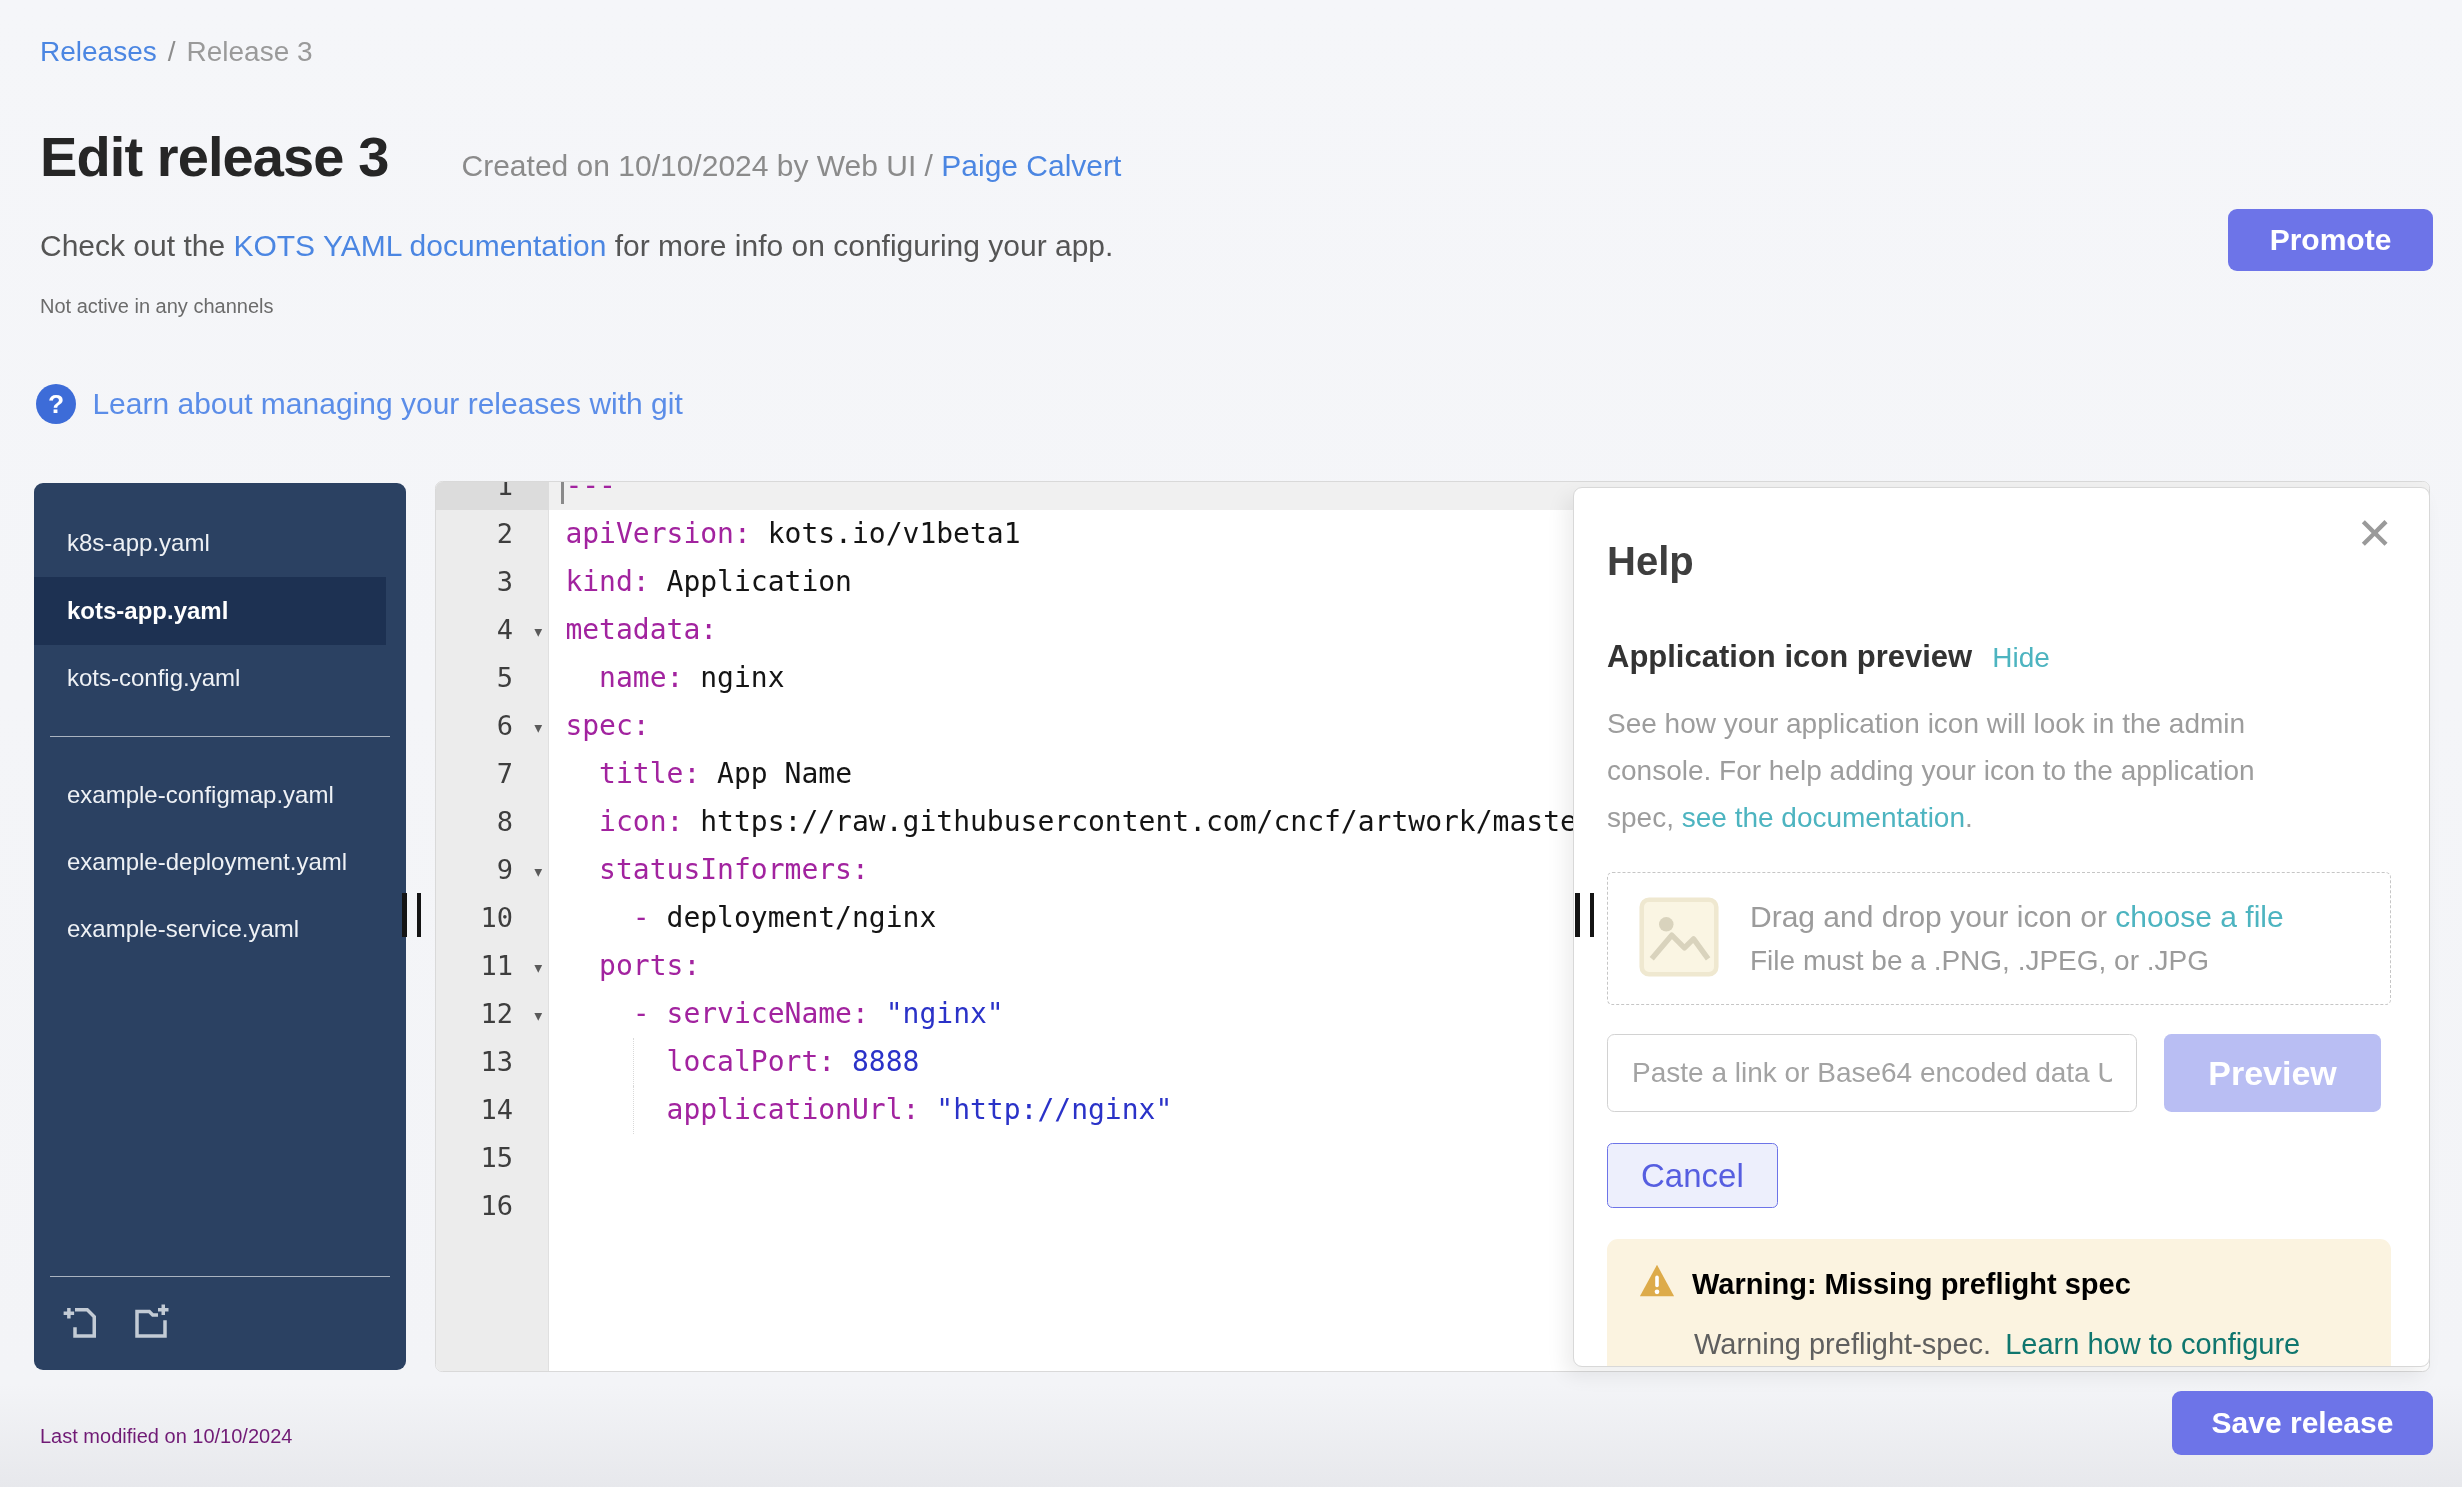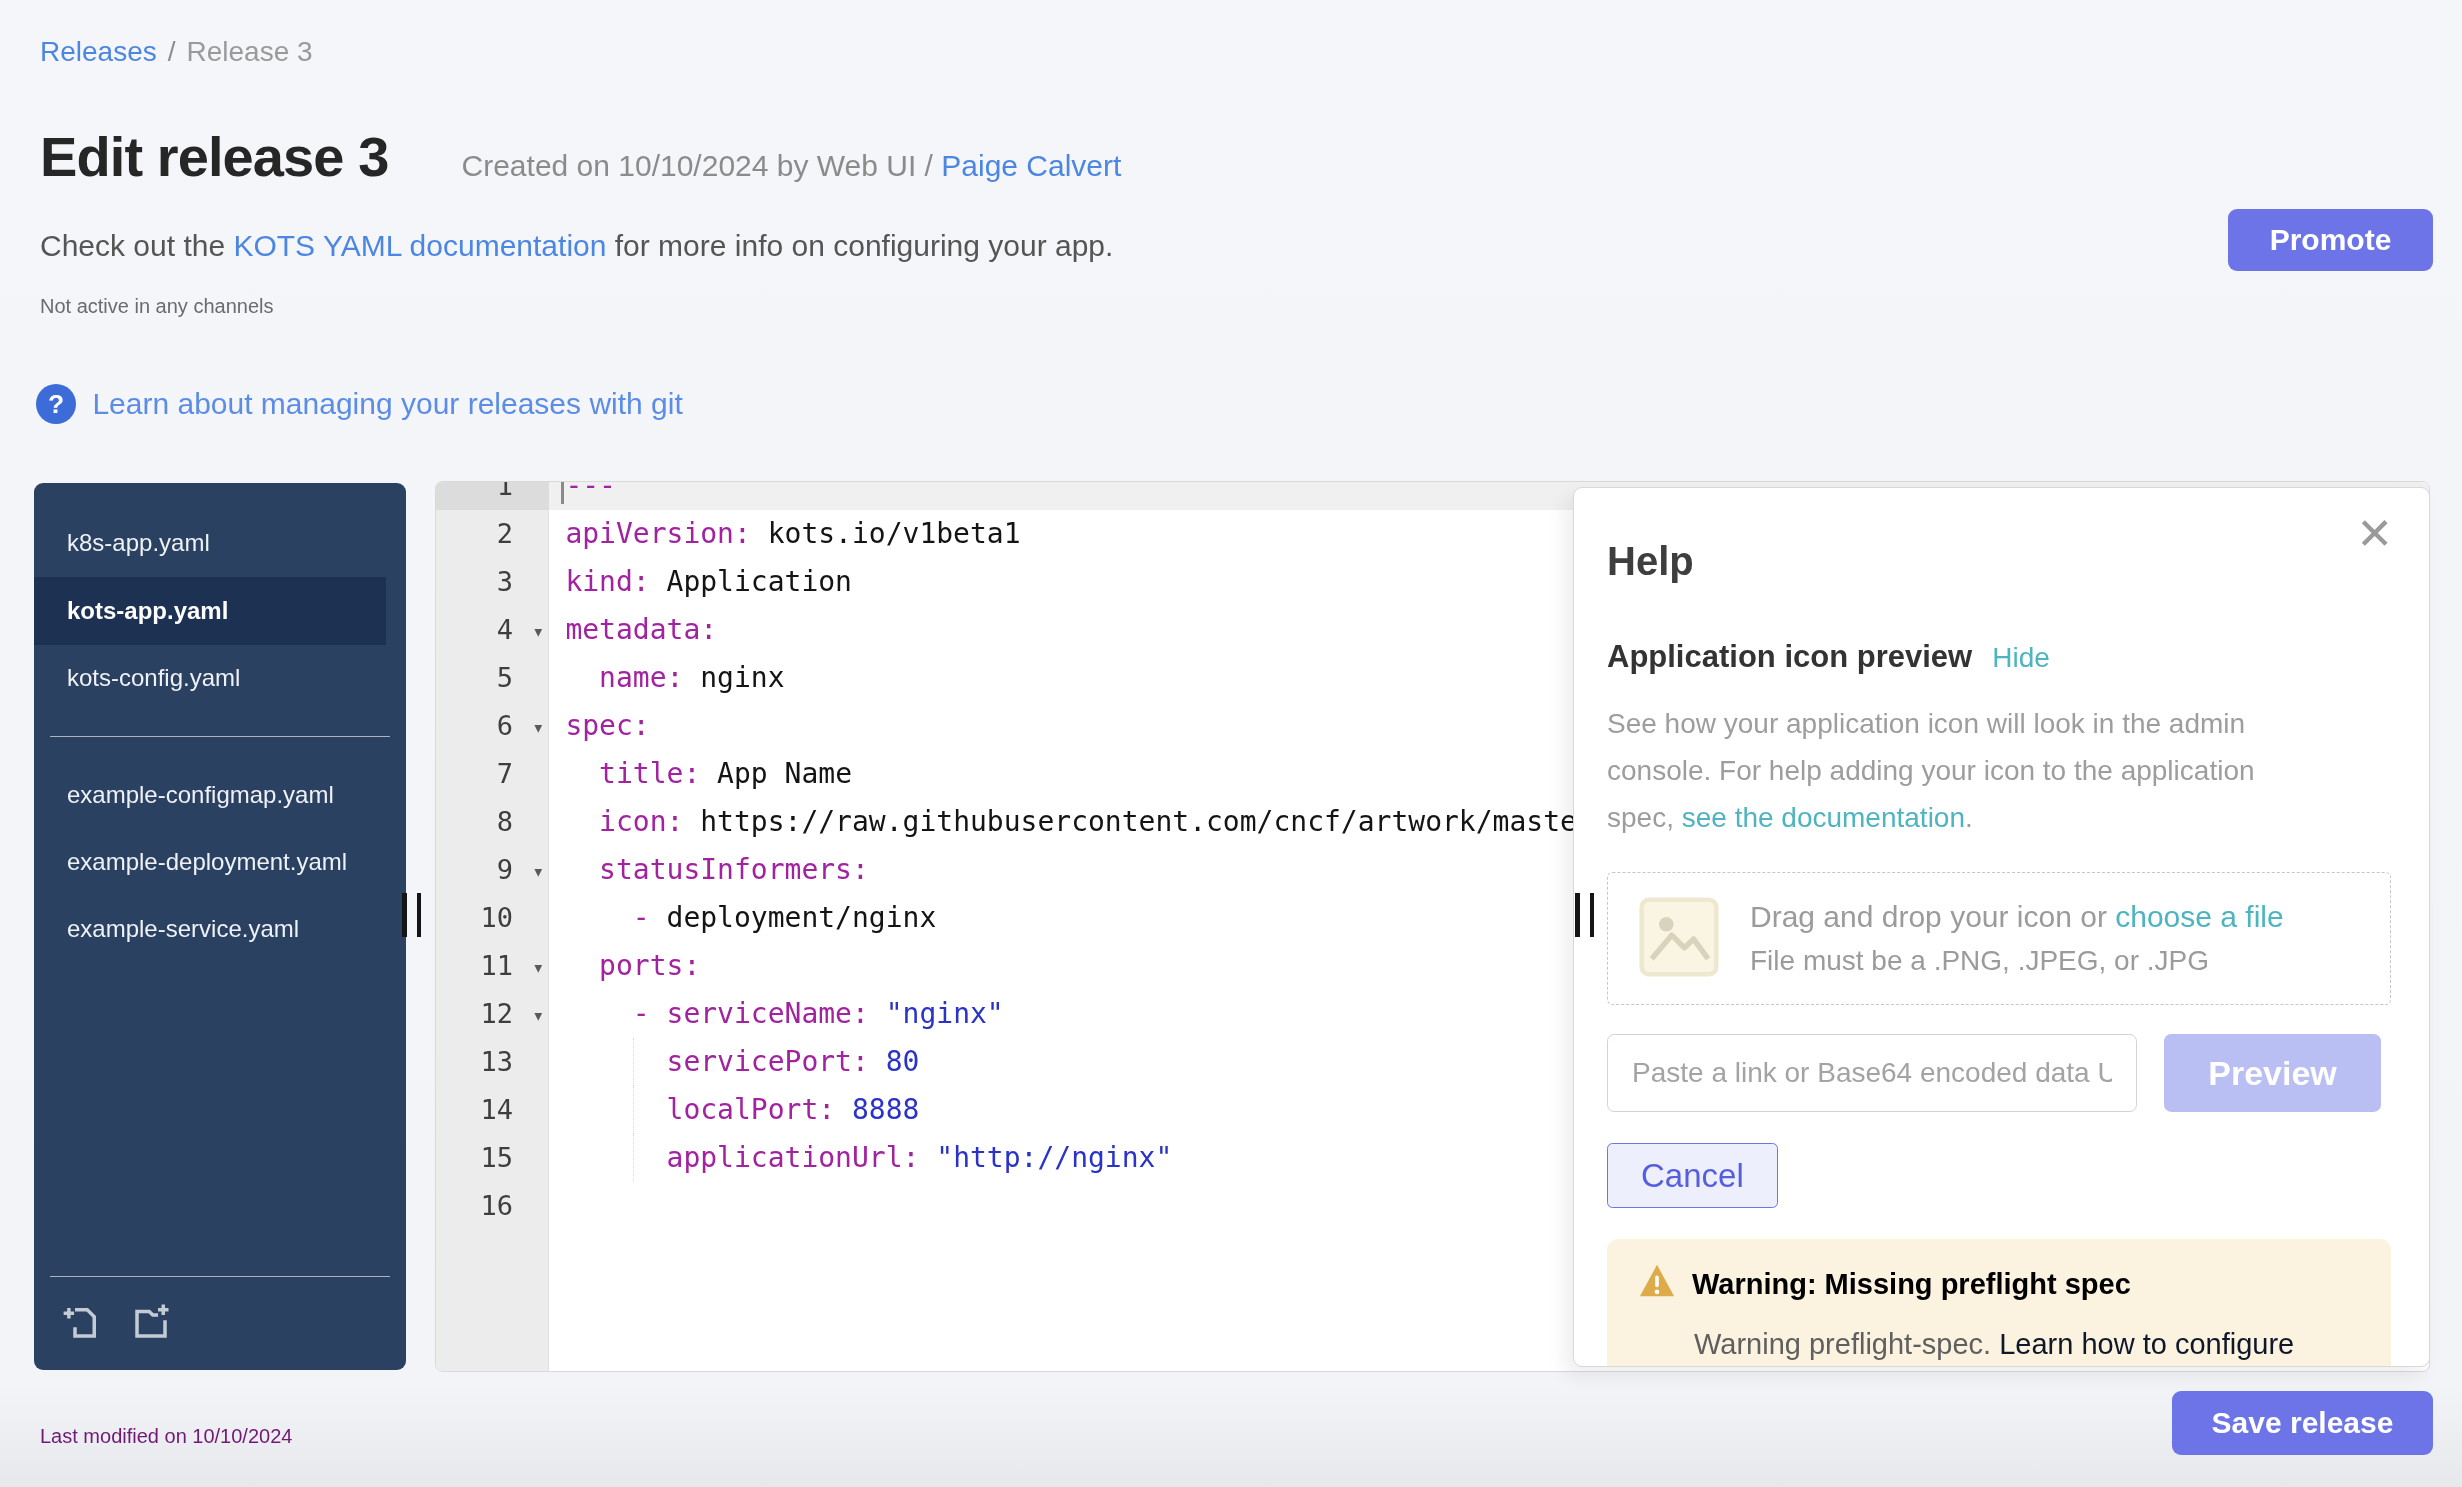--- a/index.html
+++ b/index.html
@@ -255,7 +255,6 @@
           <div class="cl"><span class="tk-p">    </span><span class="tk-d">-</span><span class="tk-p"> deployment/nginx</span></div>
           <div class="cl"><span class="tk-p">  </span><span class="tk-k">ports:</span></div>
           <div class="cl"><span class="tk-p">    </span><span class="tk-d">-</span><span class="tk-p"> </span><span class="tk-k">serviceName:</span><span class="tk-p"> </span><span class="tk-s">"nginx"</span></div>
-          <div class="cl guide"><span class="tk-p">      </span><span class="tk-k">servicePort:</span><span class="tk-p"> </span><span class="tk-s">80</span></div>
           <div class="cl guide"><span class="tk-p">      </span><span class="tk-k">localPort:</span><span class="tk-p"> </span><span class="tk-s">8888</span></div>
           <div class="cl guide"><span class="tk-p">      </span><span class="tk-k">applicationUrl:</span><span class="tk-p"> </span><span class="tk-s">"http://nginx"</span></div>
           <div class="cl"></div>

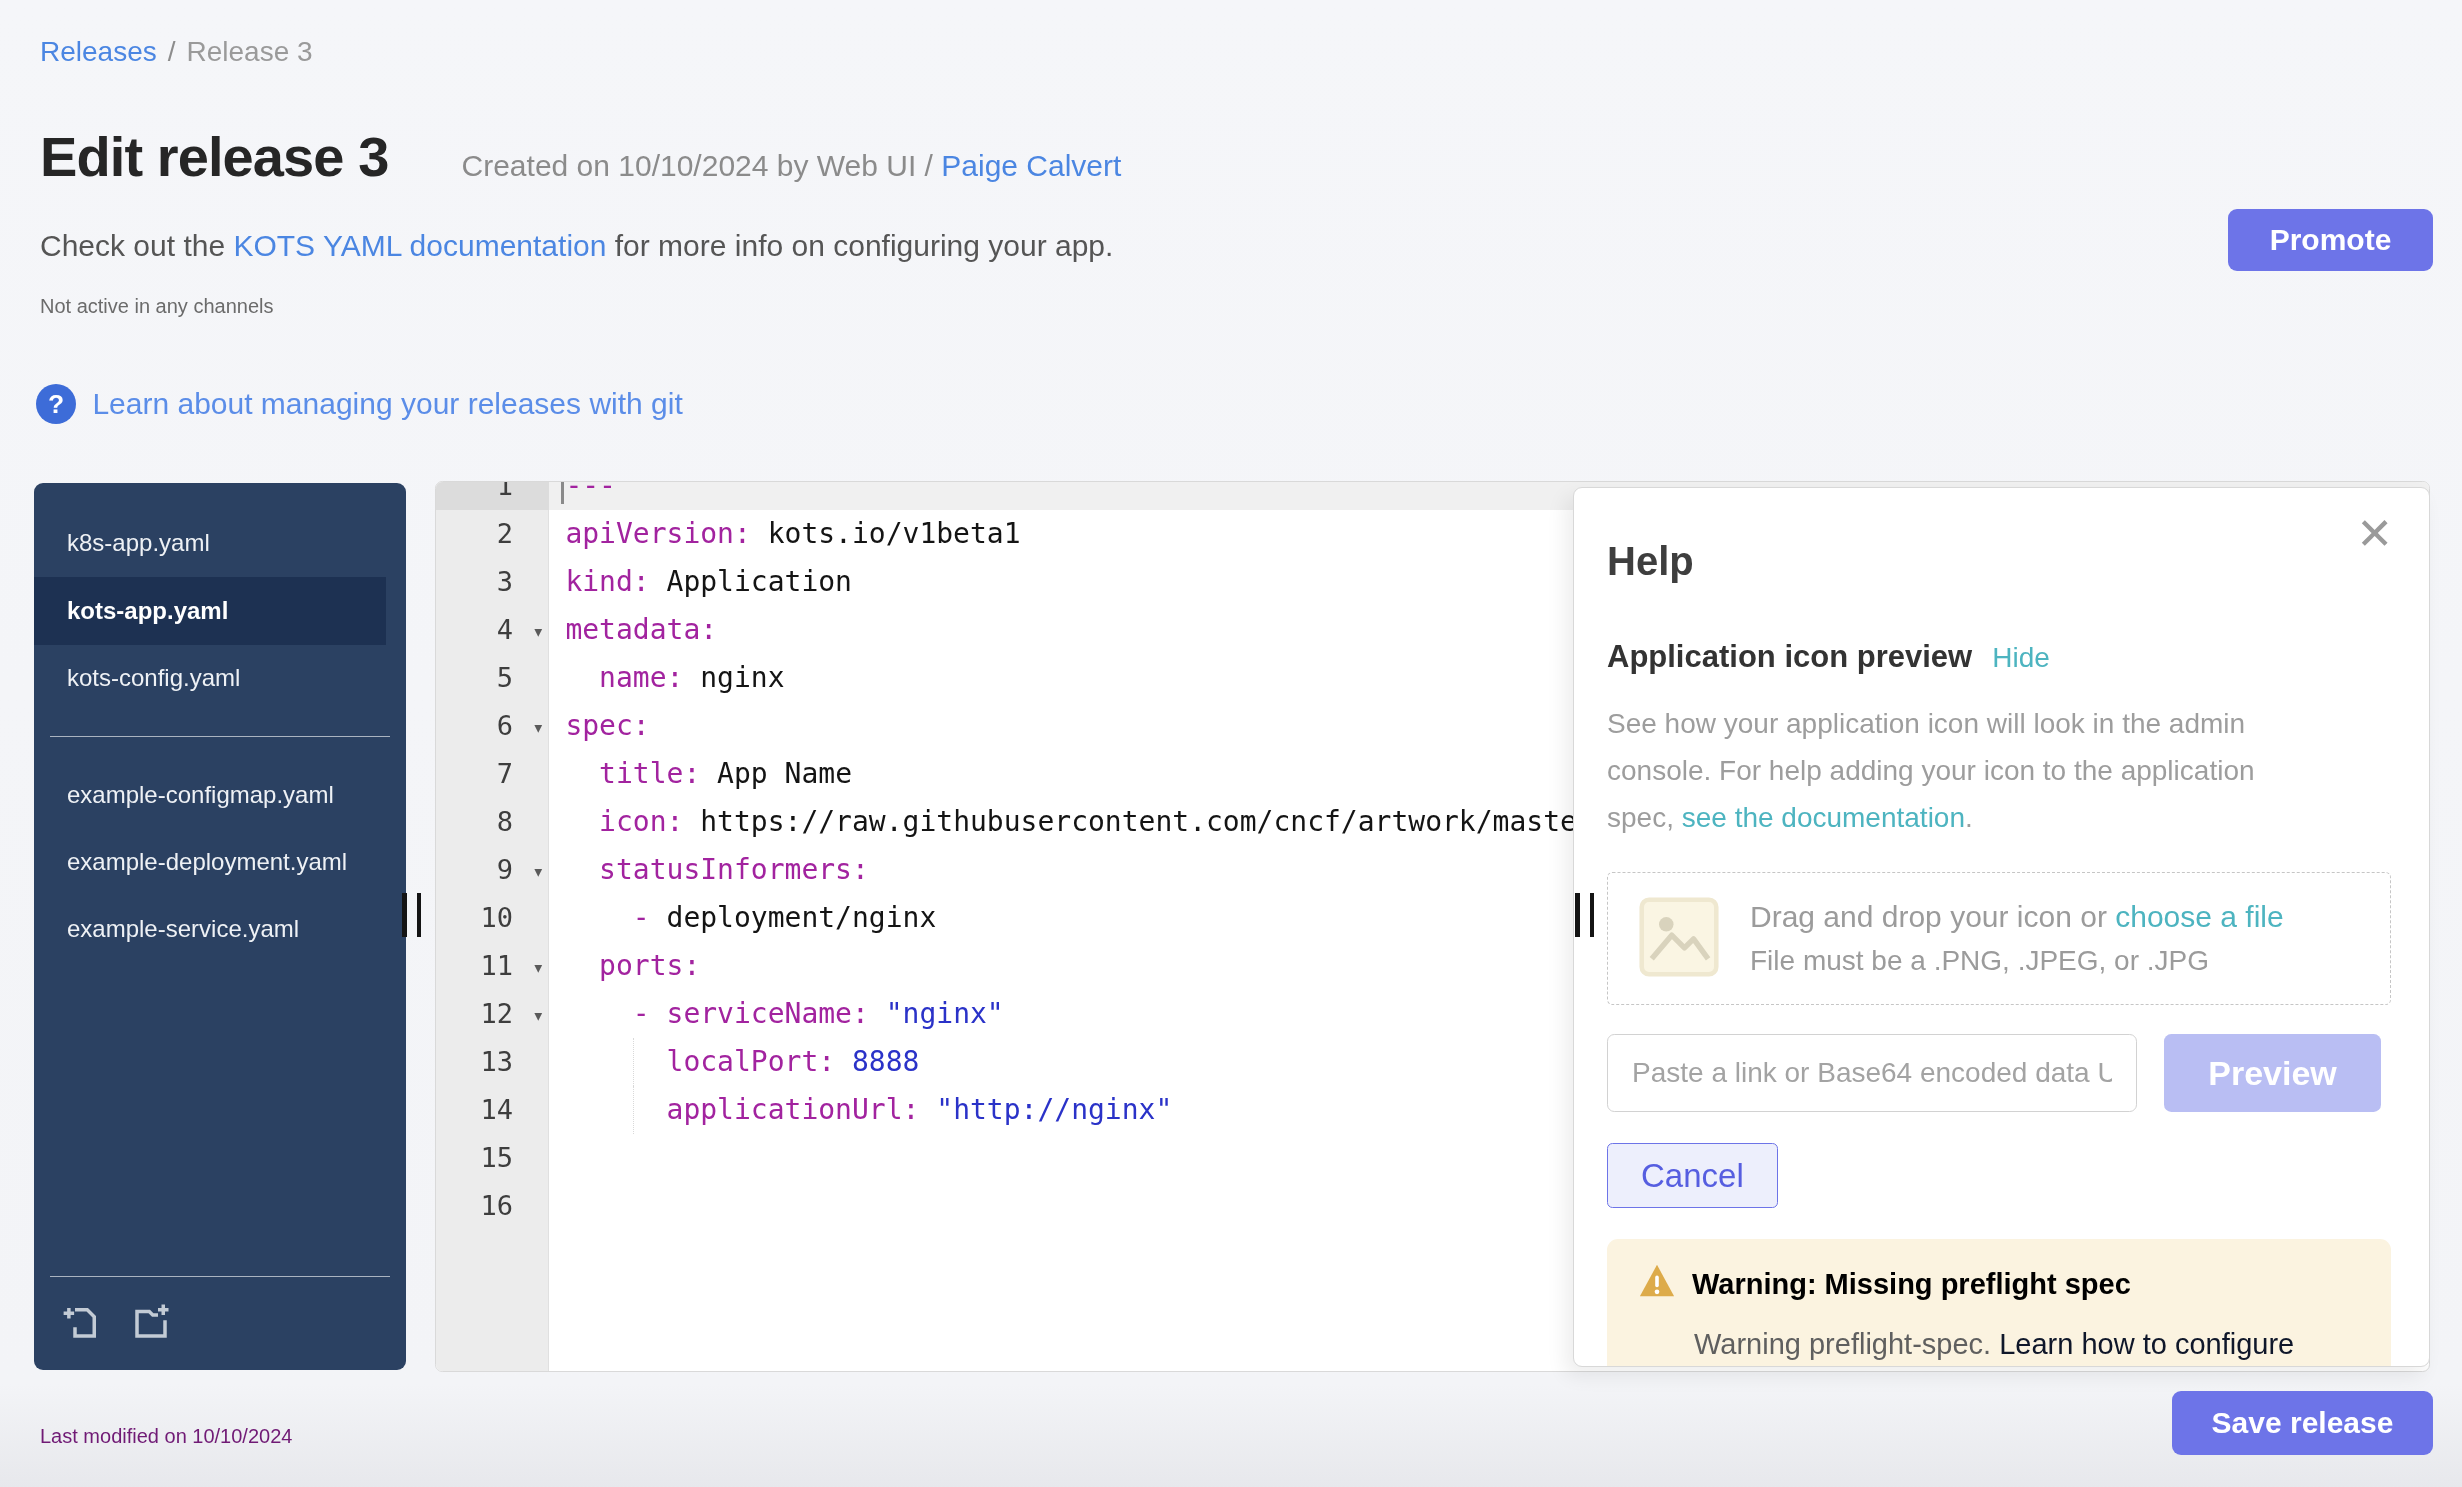--- a/index.html
+++ b/index.html
@@ -114,7 +114,7 @@
   .warnbox { margin-top:31px; background:#fbf3e0; border-radius:11px; padding:24px 31px 27px; }
   .warn-l1 { display:flex; align-items:center; gap:16px; font-size:29px; color:#000000;font-weight:bold; }
   .warn-l2 { margin:22px 0 0 56px; font-size:29px; color:#5f5f5f; }
-  .warn-l2 a { color:#0f172a; }
+  .warn-l2 a { color:#0f766e;margin-left:6px; }
 
   
   .lastmod { position:absolute; left:40px; bottom:40px; font-size:20px; color:#701a75; }

